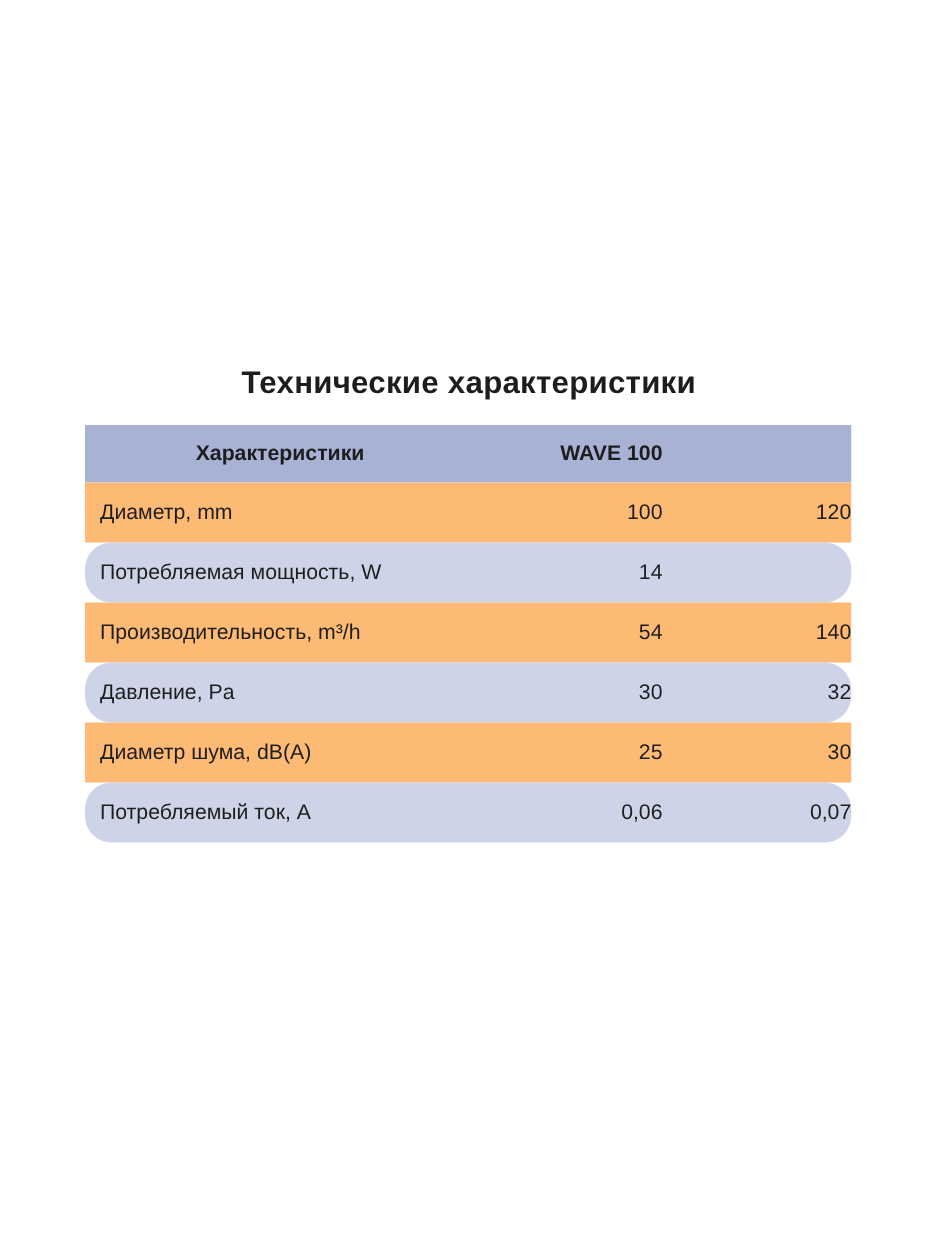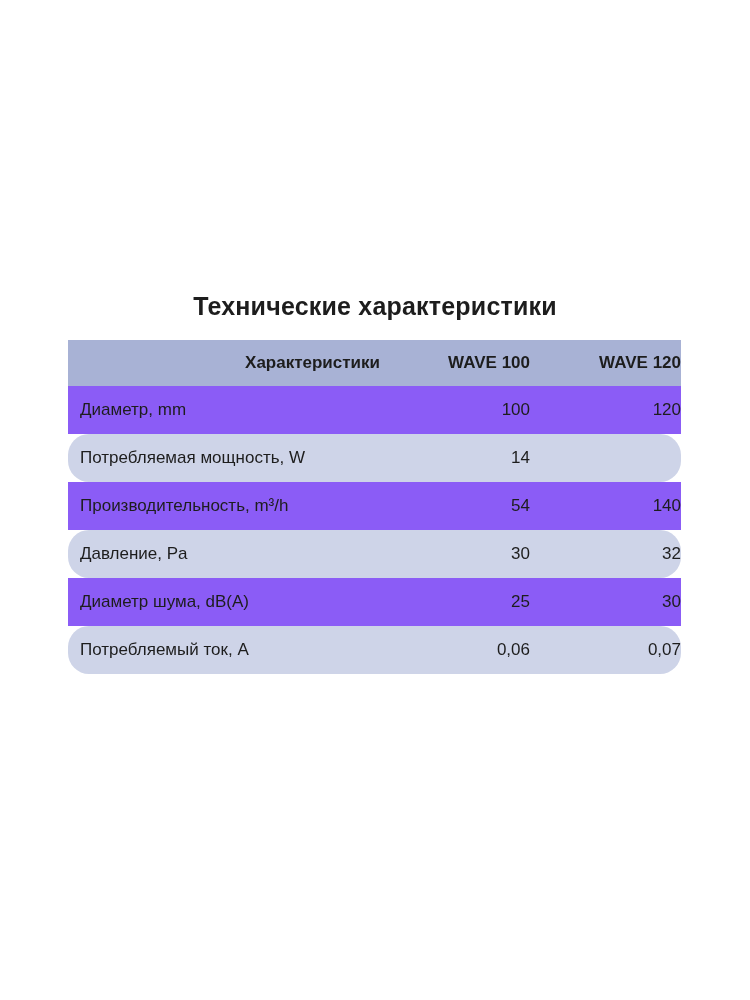--- a/index.html
+++ b/index.html
@@ -63,7 +63,7 @@
     white-space: nowrap;
   }
   .t-row.header .cell-label {
-    text-align: right;
+    text-align: center;
     padding-left: 0;
   }
   .cell-value {

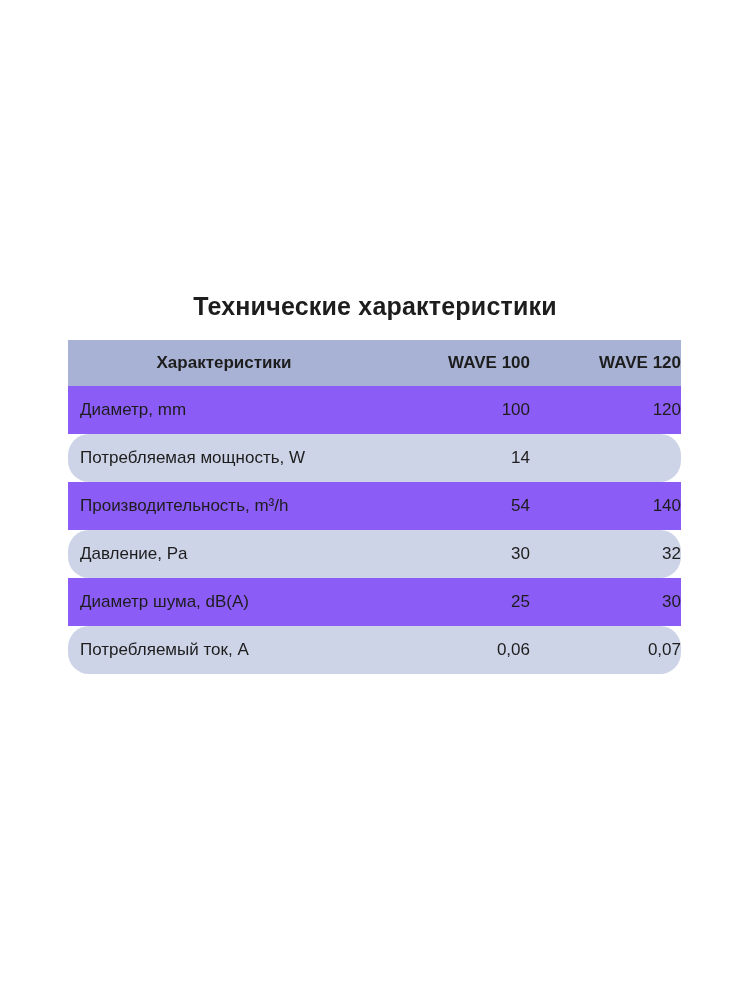--- a/index.html
+++ b/index.html
@@ -83,7 +83,6 @@
     <div class="t-row header">
       <div class="cell-label">Характеристики</div>
       <div class="cell-value">WAVE 100</div>
-      <div class="cell-value">WAVE 120</div>
     </div>
 
     <div class="t-row">

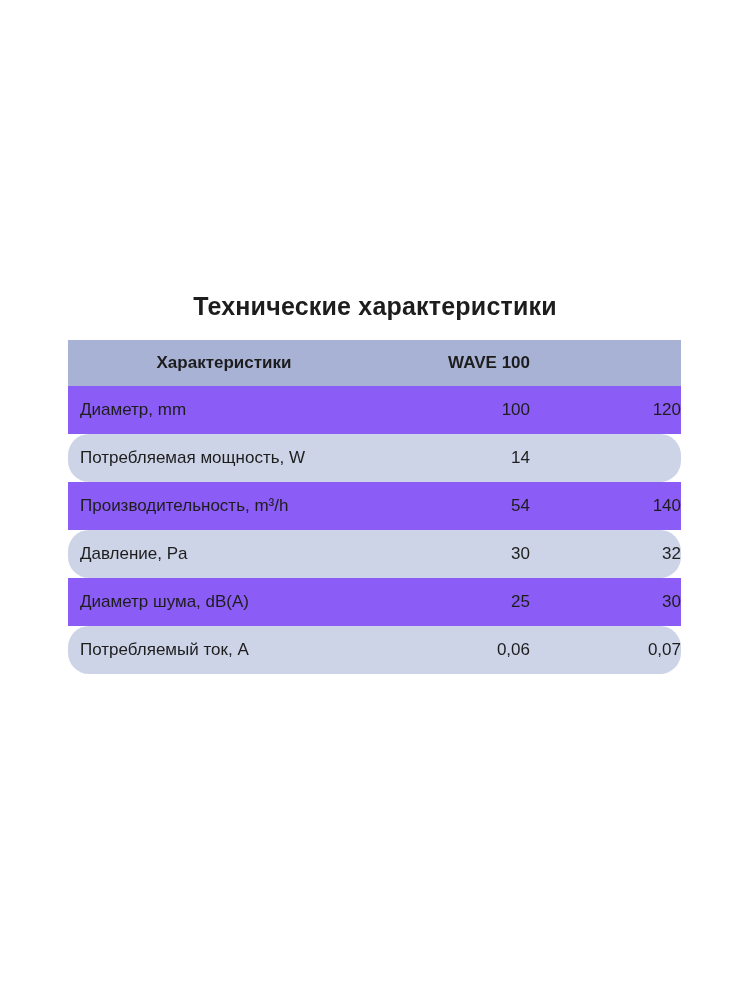--- a/index.html
+++ b/index.html
@@ -45,7 +45,7 @@
     grid-template-columns: 312px 150px 151px;
     align-items: center;
     height: 48px;
-    background: #8b5cf6;
+    background: #fdba74;
     font-size: 17px;
   }
   .t-row.header {

